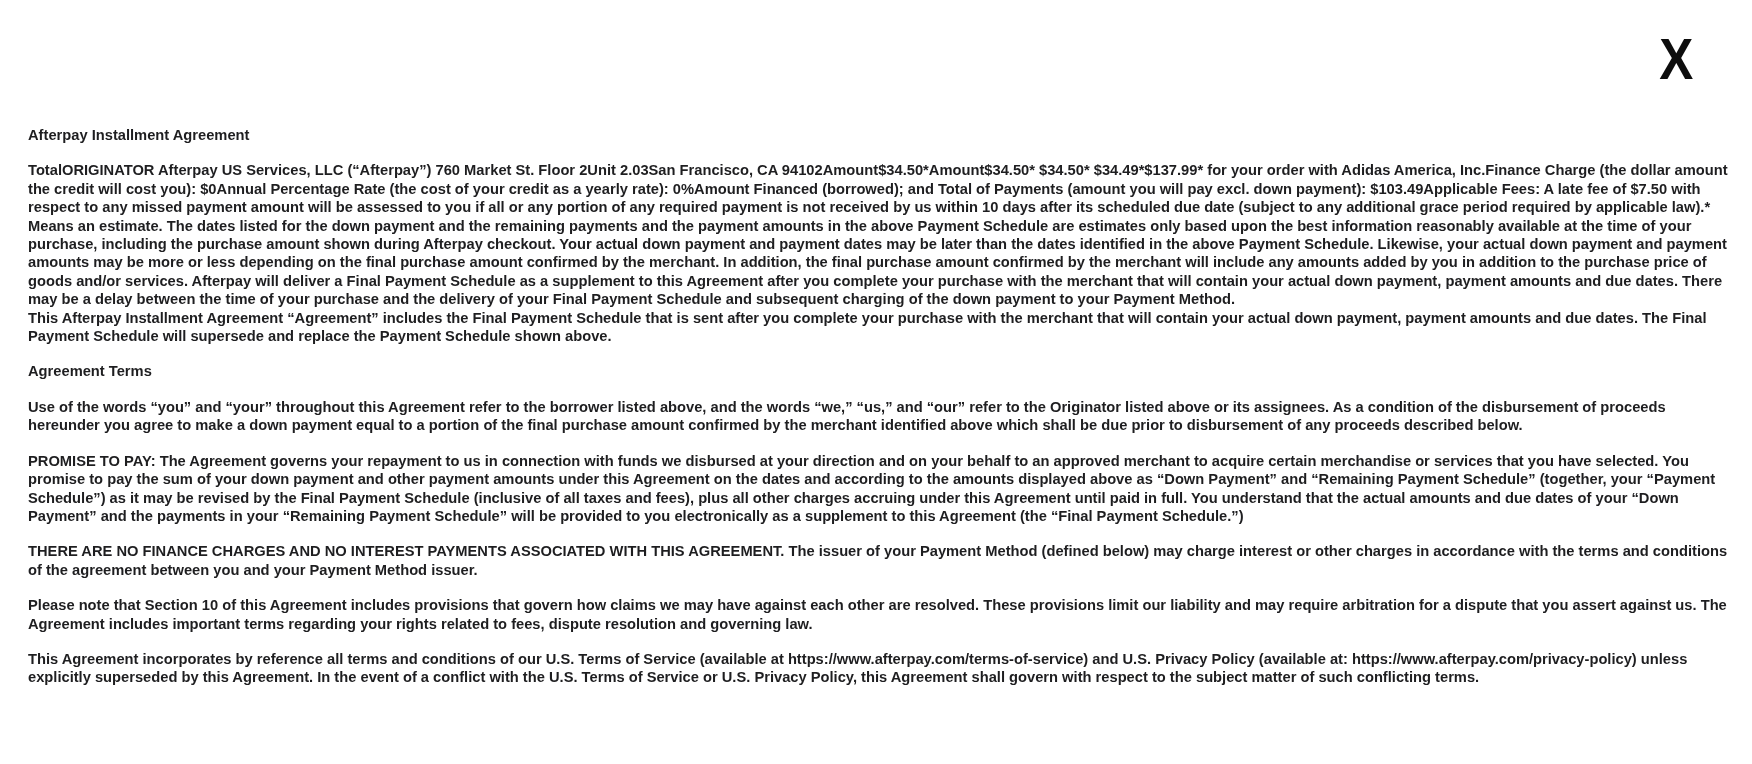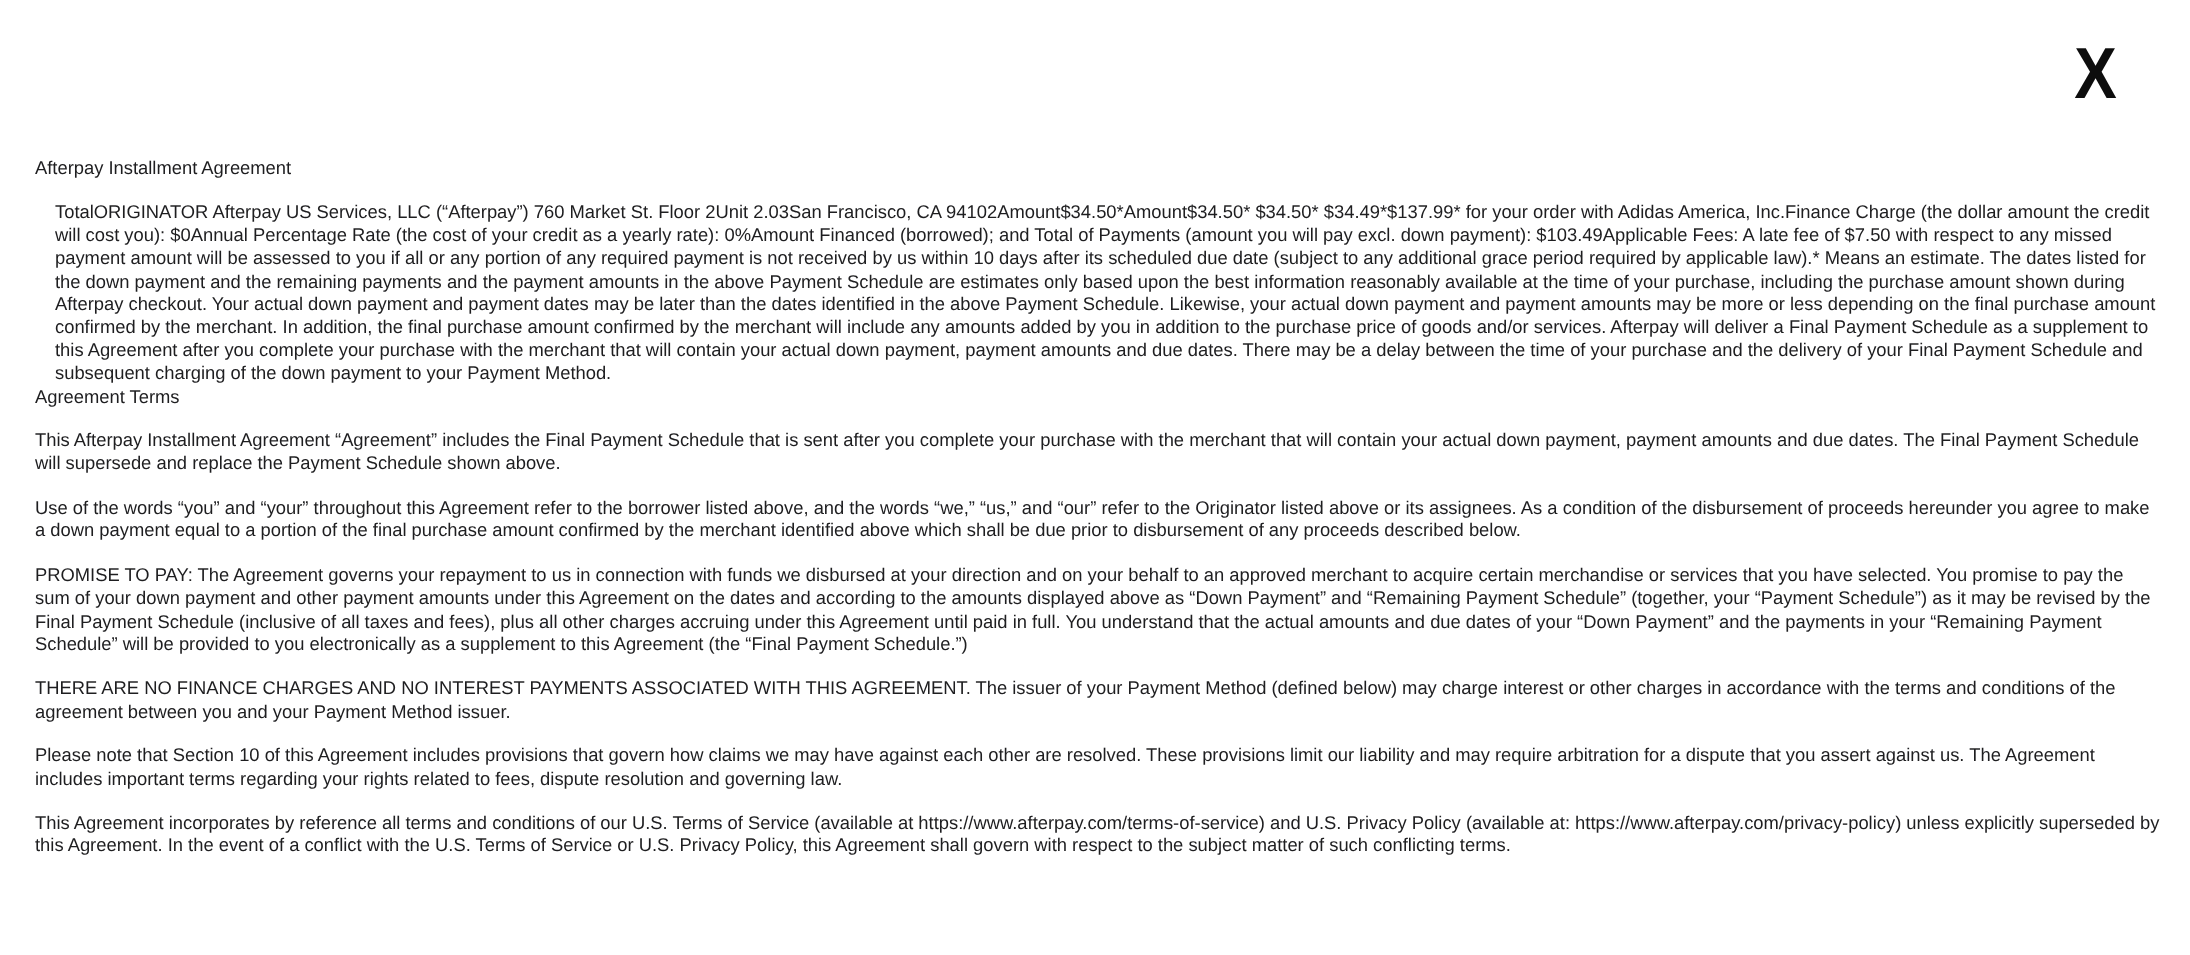--- a/index.html
+++ b/index.html
@@ -44,6 +44,7 @@
   }
   .content p {
     margin: 0 0 17px 0;
+    font-weight: bold;
   }
   .content p.tight {
     margin-bottom: 0;

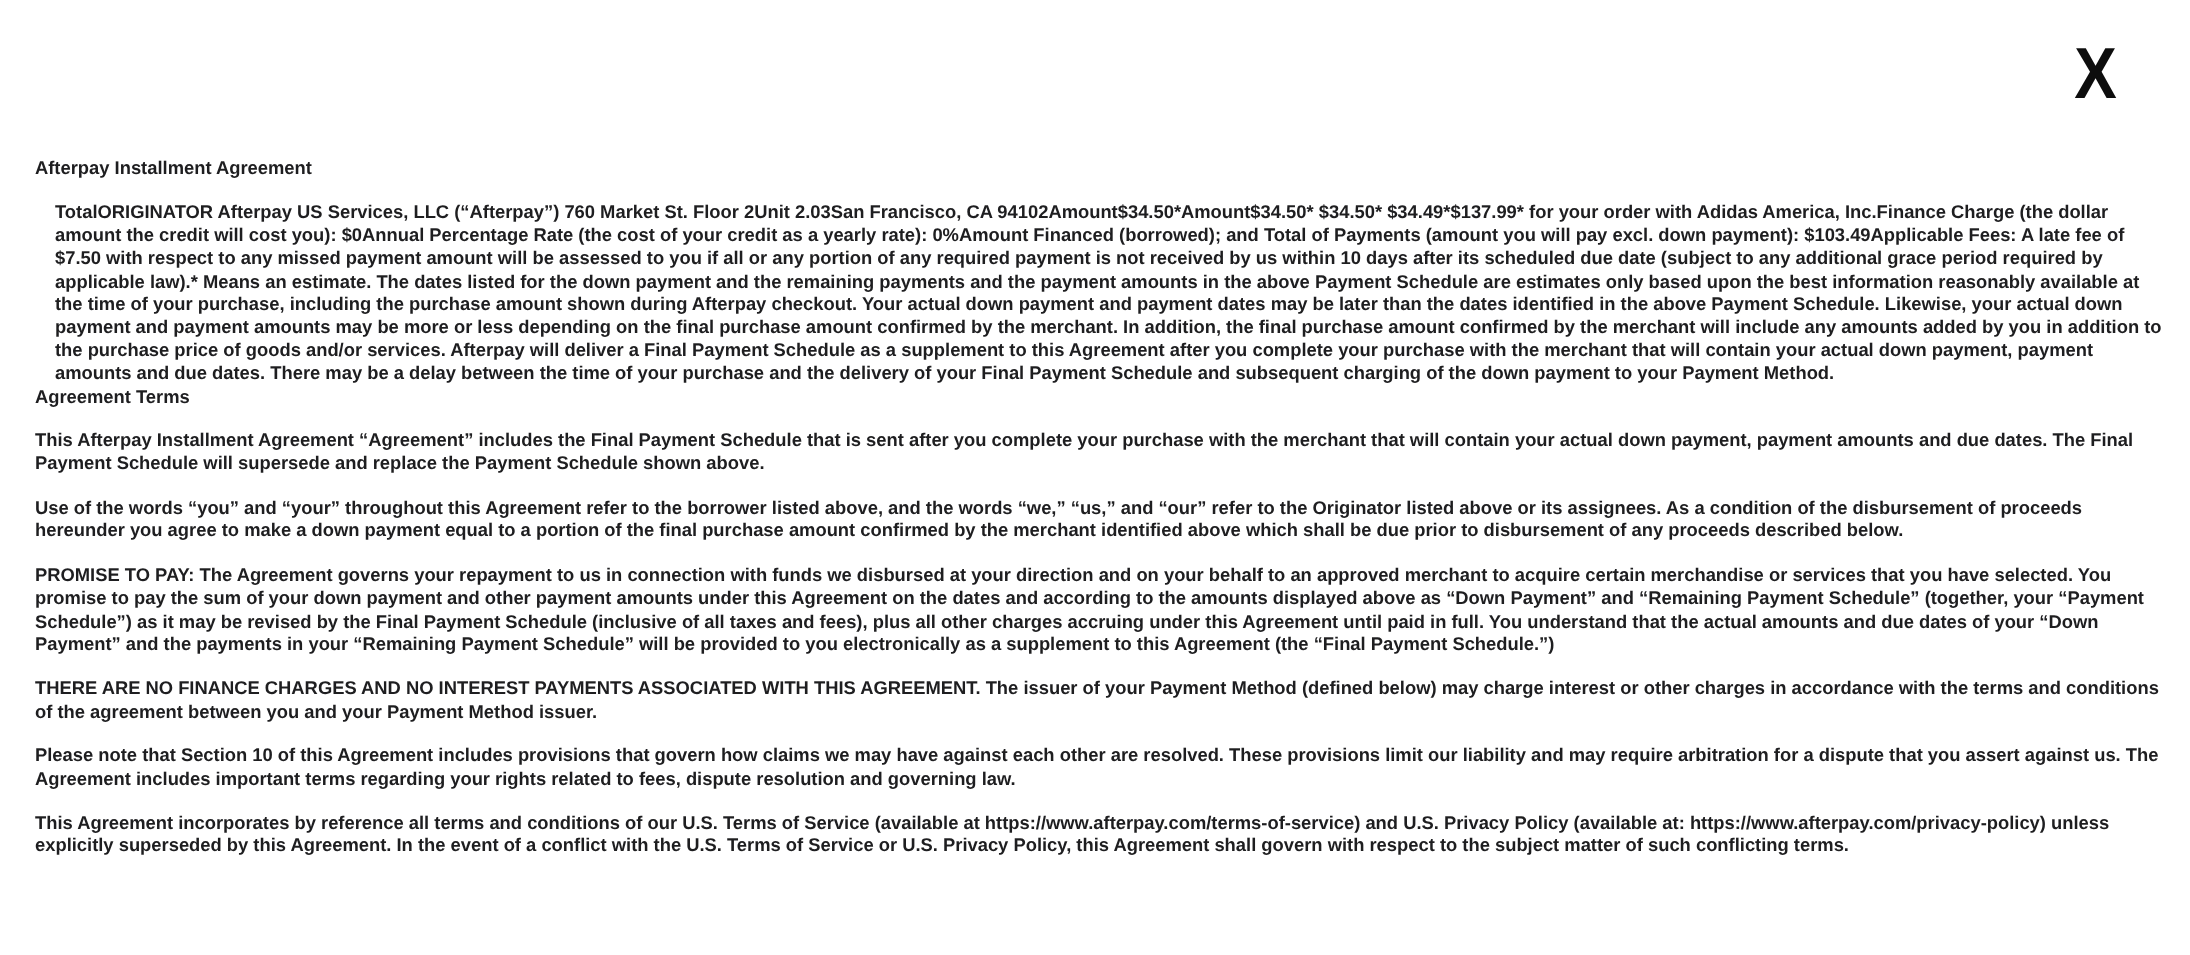--- a/index.html
+++ b/index.html
@@ -48,7 +48,6 @@
   }
   .content p.tight {
     margin-bottom: 0;
-    margin-left: 16px;
   }
   .title {
     font-weight: 400;

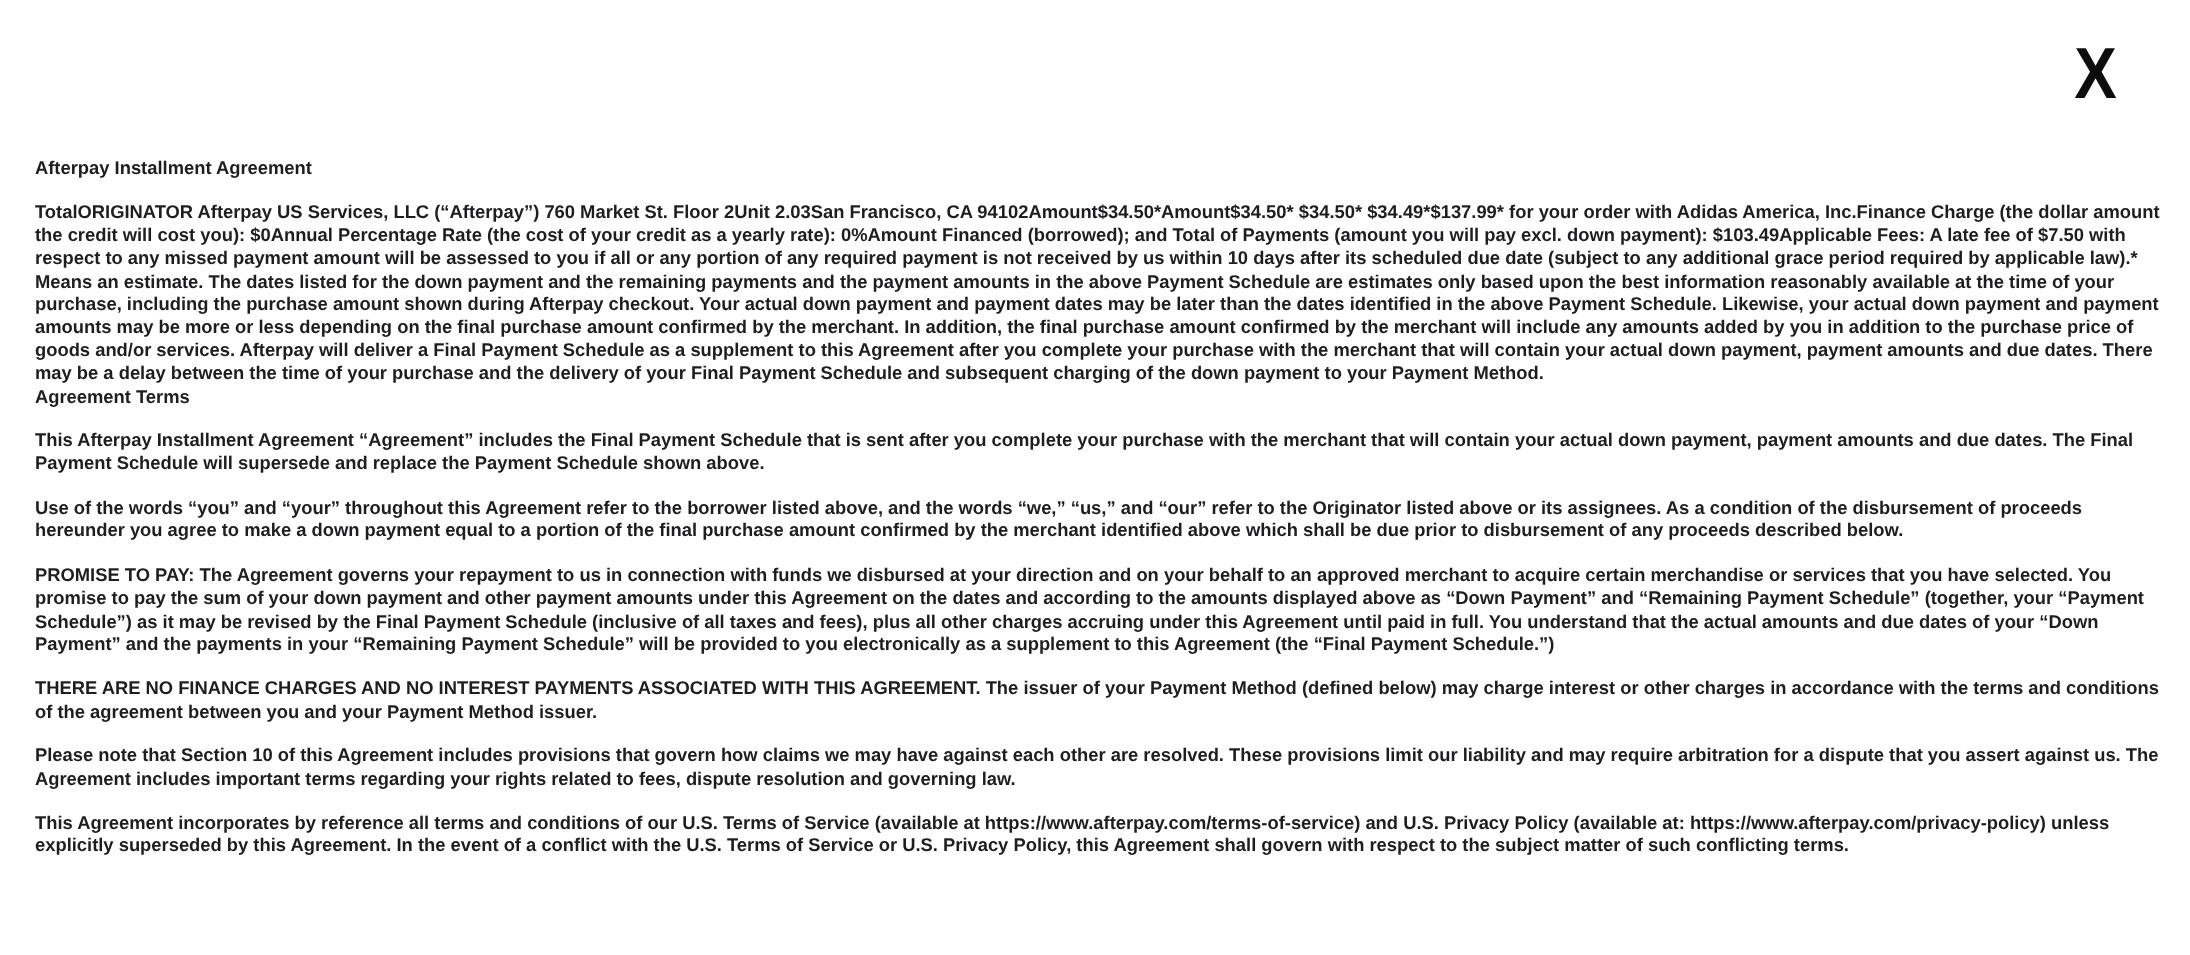--- a/index.html
+++ b/index.html
@@ -65,8 +65,8 @@
   <div class="content">
     <p class="title">Afterpay Installment Agreement</p>
     <p class="tight">TotalORIGINATOR Afterpay US Services, LLC (“Afterpay”) 760 Market St. Floor 2Unit 2.03San Francisco, CA 94102Amount$34.50*Amount$34.50* $34.50* $34.49*$137.99* for your order with Adidas America, Inc.Finance Charge (the dollar amount the credit will cost you): $0Annual Percentage Rate (the cost of your credit as a yearly rate): 0%Amount Financed (borrowed); and Total of Payments (amount you will pay excl. down payment): $103.49Applicable Fees: A late fee of $7.50 with respect to any missed payment amount will be assessed to you if all or any portion of any required payment is not received by us within 10 days after its scheduled due date (subject to any additional grace period required by applicable law).* Means an estimate. The dates listed for the down payment and the remaining payments and the payment amounts in the above Payment Schedule are estimates only based upon the best information reasonably available at the time of your purchase, including the purchase amount shown during Afterpay checkout. Your actual down payment and payment dates may be later than the dates identified in the above Payment Schedule. Likewise, your actual down payment and payment amounts may be more or less depending on the final purchase amount confirmed by the merchant. In addition, the final purchase amount confirmed by the merchant will include any amounts added by you in addition to the purchase price of goods and/or services. Afterpay will deliver a Final Payment Schedule as a supplement to this Agreement after you complete your purchase with the merchant that will contain your actual down payment, payment amounts and due dates. There may be a delay between the time of your purchase and the delivery of your Final Payment Schedule and subsequent charging of the down payment to your Payment Method.</p>
+    <p>This Afterpay Installment Agreement “Agreement” includes the Final Payment Schedule that is sent after you complete your purchase with the merchant that will contain your actual down payment, payment amounts and due dates. The Final Payment Schedule will supersede and replace the Payment Schedule shown above.</p>
     <p>Agreement Terms</p>
-    <p>This Afterpay Installment Agreement “Agreement” includes the Final Payment Schedule that is sent after you complete your purchase with the merchant that will contain your actual down payment, payment amounts and due dates. The Final Payment Schedule will supersede and replace the Payment Schedule shown above.</p>
     <p>Use of the words “you” and “your” throughout this Agreement refer to the borrower listed above, and the words “we,” “us,” and “our” refer to the Originator listed above or its assignees. As a condition of the disbursement of proceeds hereunder you agree to make a down payment equal to a portion of the final purchase amount confirmed by the merchant identified above which shall be due prior to disbursement of any proceeds described below.</p>
     <p>PROMISE TO PAY: The Agreement governs your repayment to us in connection with funds we disbursed at your direction and on your behalf to an approved merchant to acquire certain merchandise or services that you have selected. You promise to pay the sum of your down payment and other payment amounts under this Agreement on the dates and according to the amounts displayed above as “Down Payment” and “Remaining Payment Schedule” (together, your “Payment Schedule”) as it may be revised by the Final Payment Schedule (inclusive of all taxes and fees), plus all other charges accruing under this Agreement until paid in full. You understand that the actual amounts and due dates of your “Down Payment” and the payments in your “Remaining Payment Schedule” will be provided to you electronically as a supplement to this Agreement (the “Final Payment Schedule.”)</p>
     <p>THERE ARE NO FINANCE CHARGES AND NO INTEREST PAYMENTS ASSOCIATED WITH THIS AGREEMENT. The issuer of your Payment Method (defined below) may charge interest or other charges in accordance with the terms and conditions of the agreement between you and your Payment Method issuer.</p>

